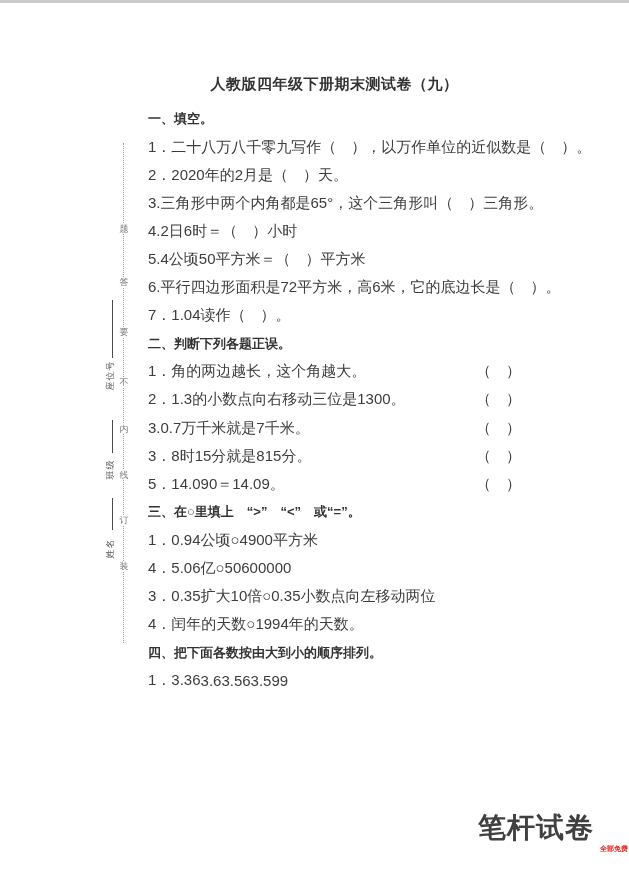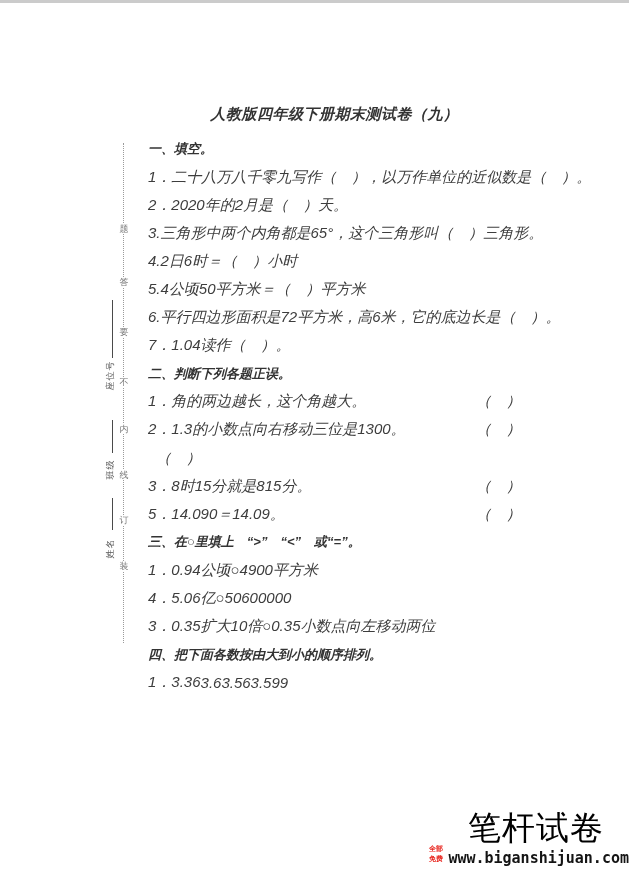--- a/index.html
+++ b/index.html
@@ -22,7 +22,7 @@
   }
 
   
-  .content { position:absolute; left:148px; top:104px; width:373px;font-style:italic; }
+  .content { position:absolute; left:148px; top:74px; width:373px; }
   .title {
     font-size:15px; font-weight:bold; text-align:center; color:#333;
     margin:0 0 11px 0; line-height:20px; letter-spacing:0.5px;

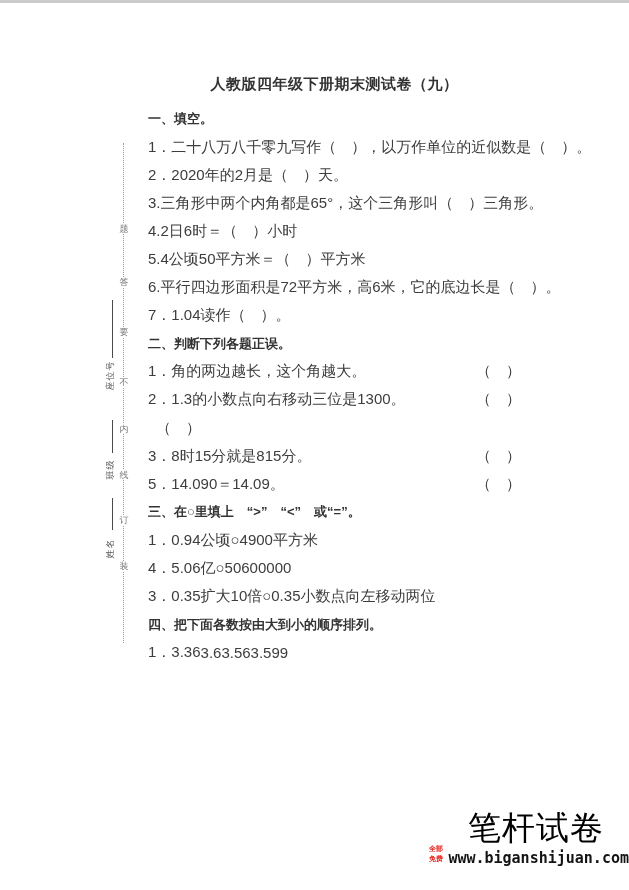--- a/index.html
+++ b/index.html
@@ -95,6 +95,7 @@
       <span class="mark">（　）</span>
     </div>
     <div class="row judge">
+      <span>3.0.7万千米就是7千米。</span>
       <span class="mark">（　）</span>
     </div>
     <div class="row judge">

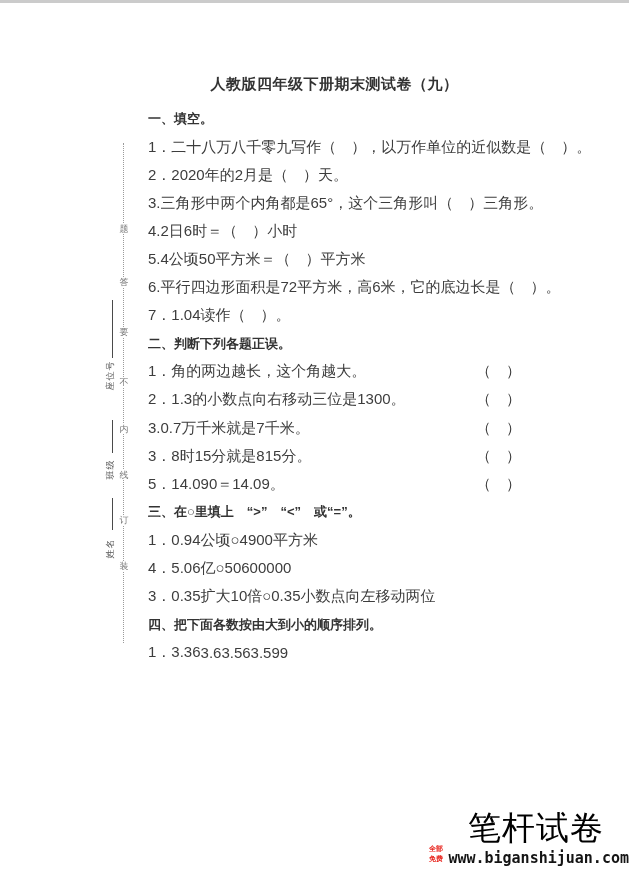--- a/index.html
+++ b/index.html
@@ -111,6 +111,7 @@
     <div class="row">1．0.94公顷○4900平方米</div>
     <div class="row">4．5.06亿○50600000</div>
     <div class="row">3．0.35扩大10倍○0.35小数点向左移动两位</div>
+    <div class="row">4．闰年的天数○1994年的天数。</div>
 
     <div class="row heading">四、把下面各数按由大到小的顺序排列。</div>
     <div class="row order-row">

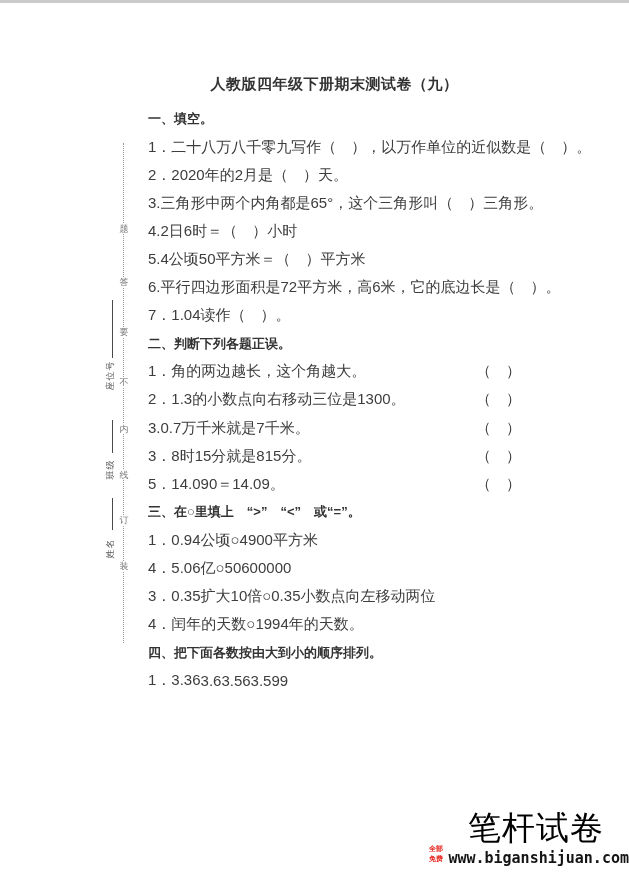--- a/index.html
+++ b/index.html
@@ -36,7 +36,7 @@
   
   .watermark { position:absolute; left:429px; top:810px; width:200px; }
   .wm-brand {
-    font-size:33px; font-weight:normal; color:#000000; text-align:center;
+    font-size:28px; font-weight:bold; color:#404040; text-align:center;
     padding-left:14px; letter-spacing:1px; line-height:36px;
   }
   .wm-line2 { display:flex; align-items:flex-end; justify-content:flex-end; margin-top:-2px; }

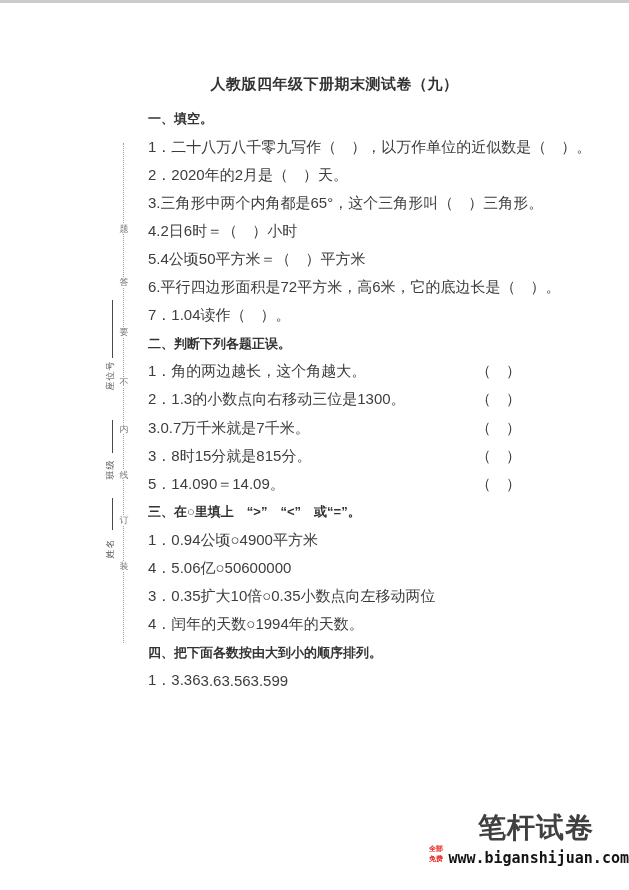--- a/index.html
+++ b/index.html
@@ -126,7 +126,6 @@
     <div class="wm-brand">笔杆试卷</div>
     <div class="wm-line2">
       <span class="wm-tag">全部免费</span>
-      <span class="wm-url">www.biganshijuan.com</span>
     </div>
   </div>
 </div>

